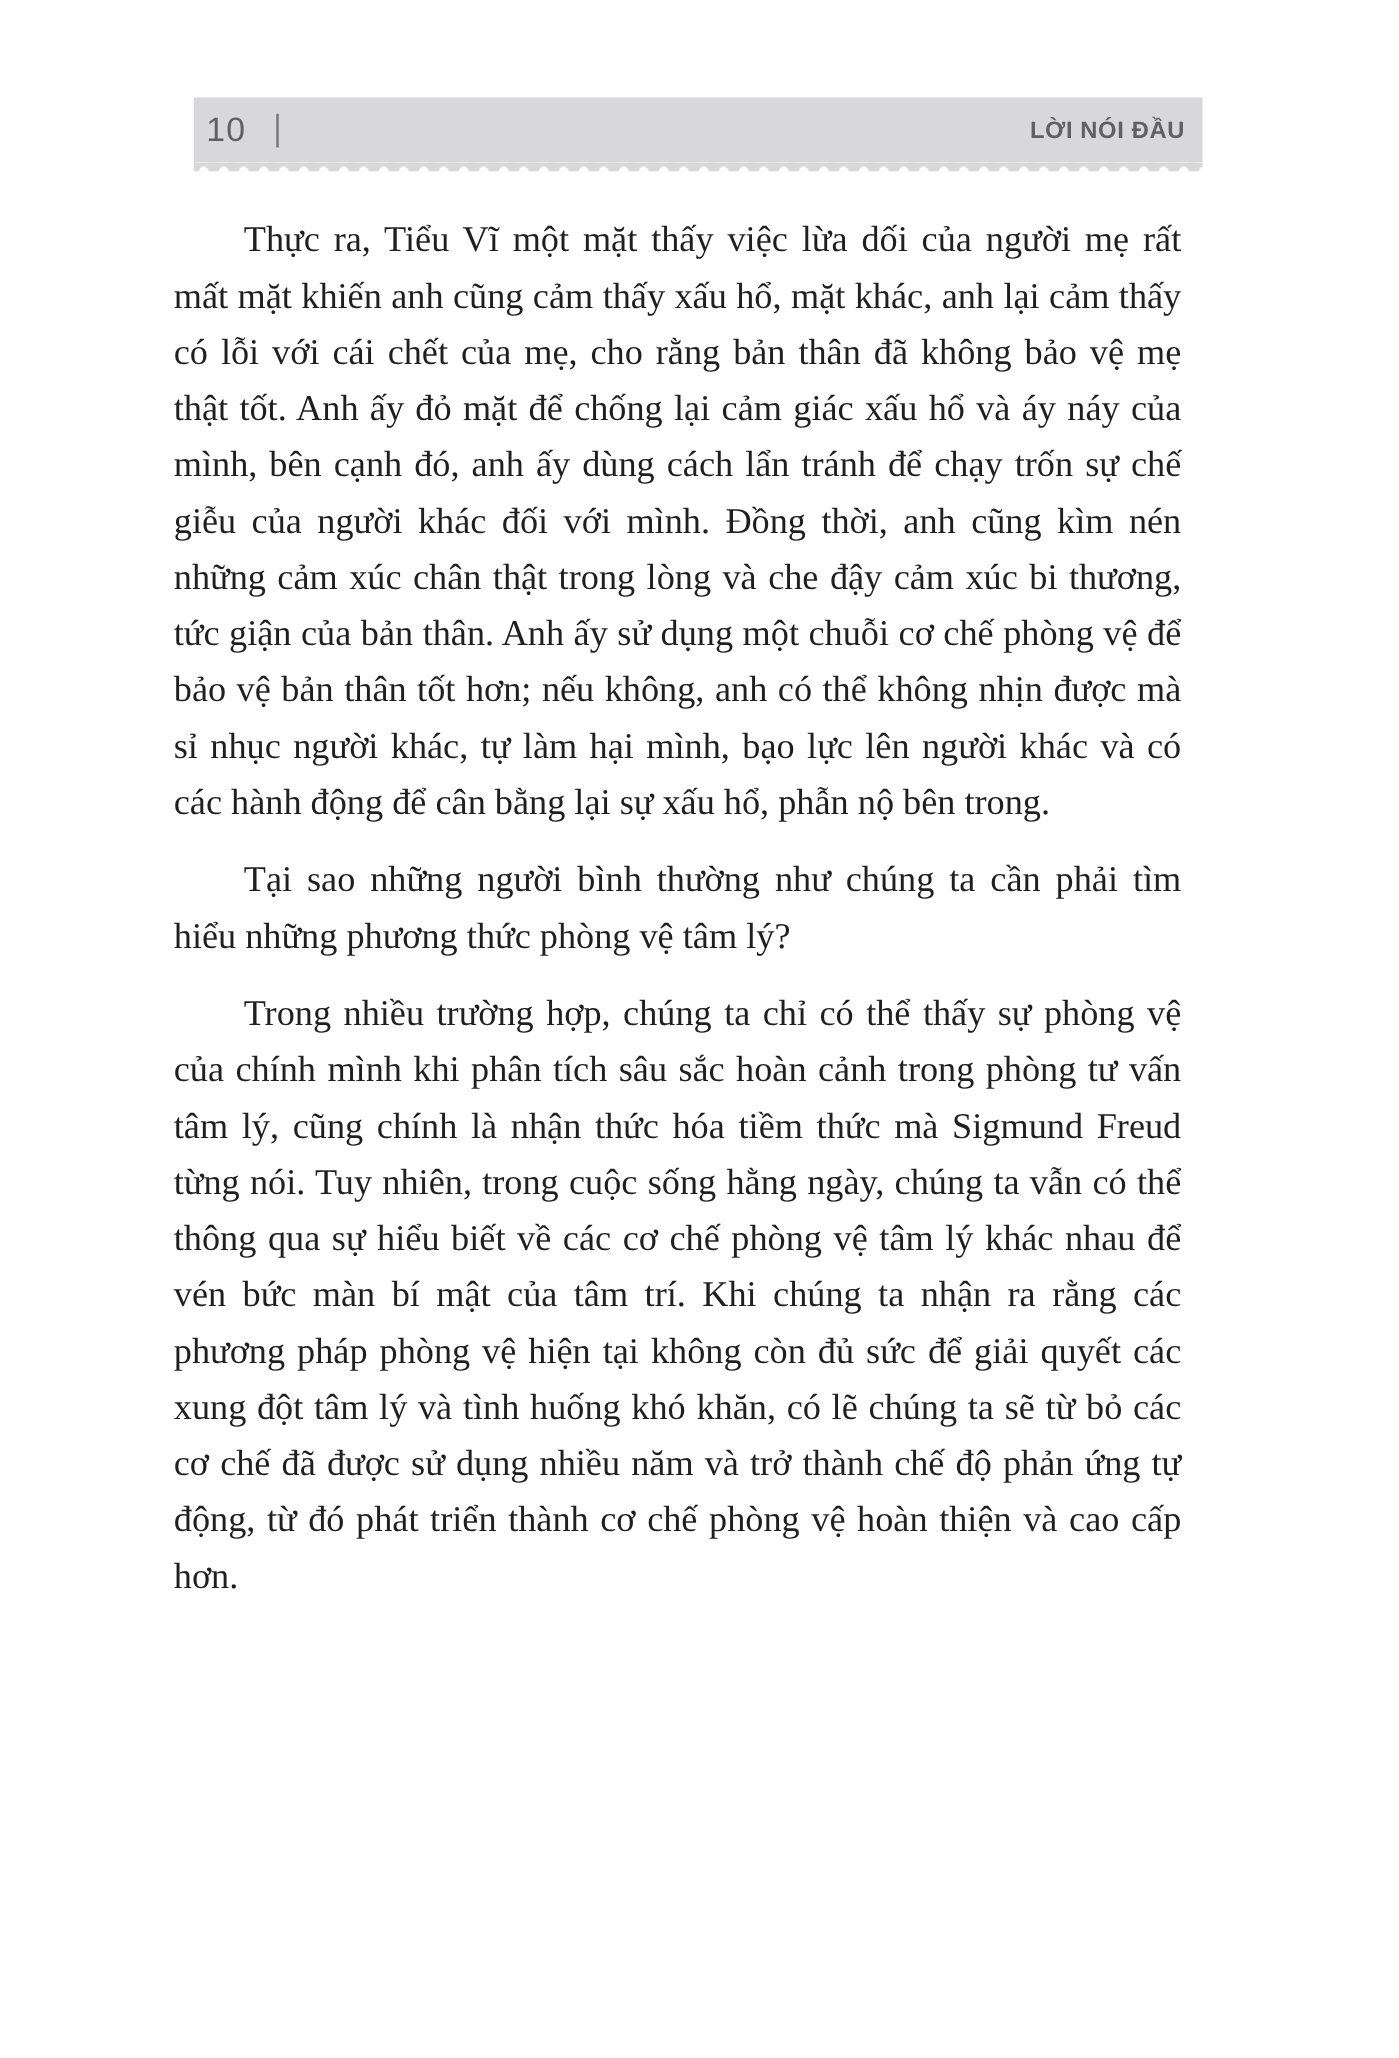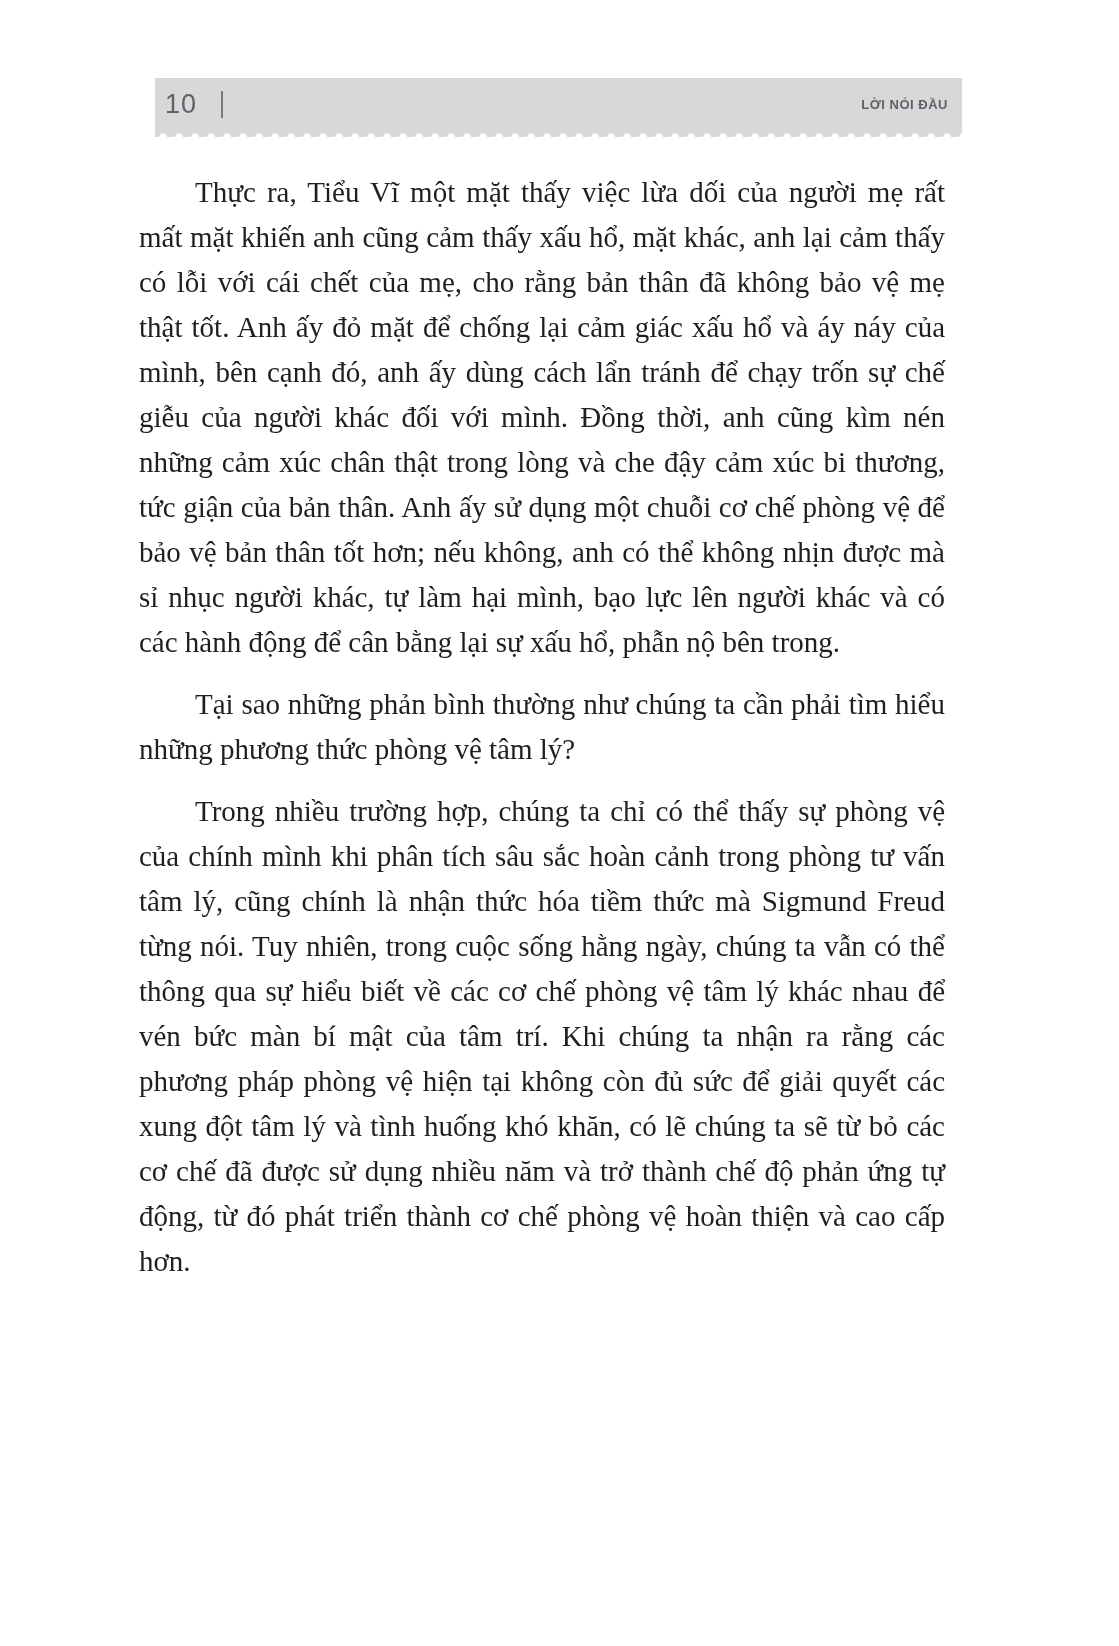--- a/index.html
+++ b/index.html
@@ -53,7 +53,7 @@
   }
   .section-title {
     font-family: "Liberation Sans", sans-serif;
-    font-size: 13px;
+    font-size: 19px;
     font-weight: 700;
     color: var(--header-text);
     letter-spacing: 0.5px;

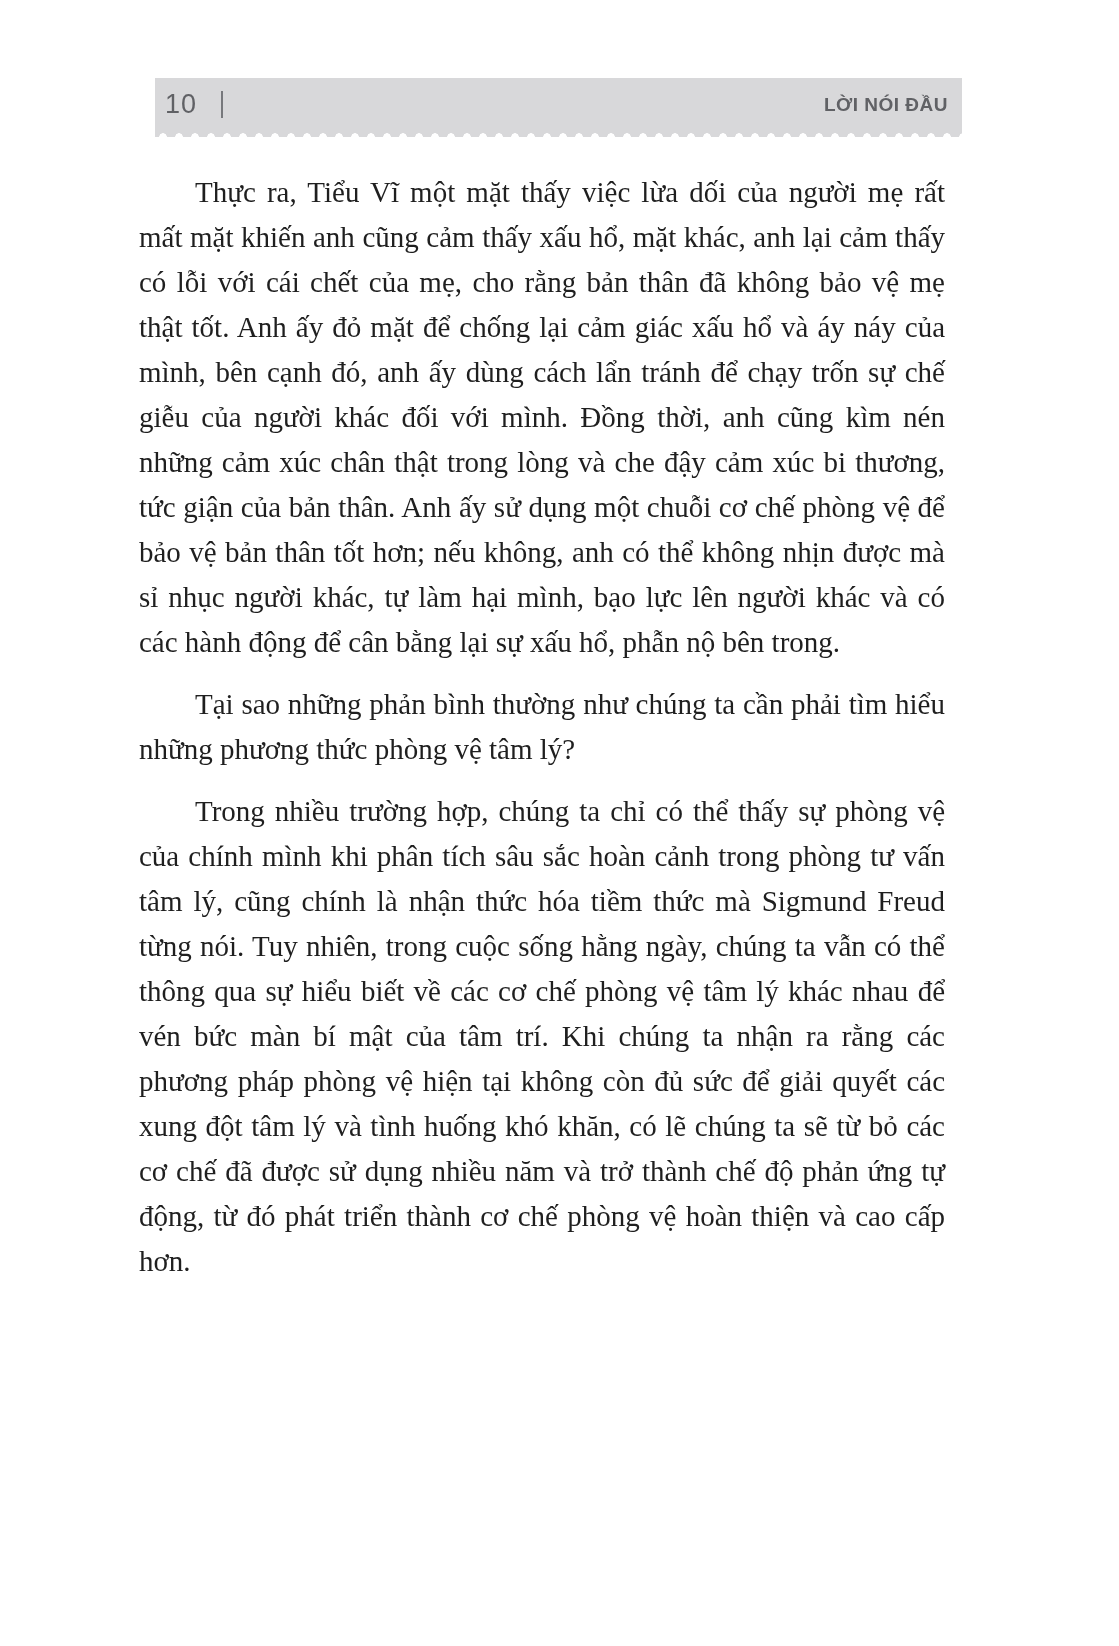--- a/index.html
+++ b/index.html
@@ -107,7 +107,7 @@
 
   <main class="body-text">
     <p>Thực ra, Tiểu Vĩ một mặt thấy việc lừa dối của người mẹ rất mất mặt khiến anh cũng cảm thấy xấu hổ, mặt khác, anh lại cảm thấy có lỗi với cái chết của mẹ, cho rằng bản thân đã không bảo vệ mẹ thật tốt. Anh ấy đỏ mặt để chống lại cảm giác xấu hổ và áy náy của mình, bên cạnh đó, anh ấy dùng cách lẩn tránh để chạy trốn sự chế giễu của người khác đối với mình. Đồng thời, anh cũng kìm nén những cảm xúc chân thật trong lòng và che đậy cảm xúc bi thương, tức giận của bản thân. Anh ấy sử dụng một chuỗi cơ chế phòng vệ để bảo vệ bản thân tốt hơn; nếu không, anh có thể không nhịn được mà sỉ nhục người khác, tự làm hại mình, bạo lực lên người khác và có các hành động để cân bằng lại sự xấu hổ, phẫn nộ bên trong.</p>
-    <p>Tại sao những phản bình thường như chúng ta cần phải tìm hiểu những phương thức phòng vệ tâm lý?</p>
+    <p>Tại sao những người bình thường như chúng ta cần phải tìm hiểu những phương thức phòng vệ tâm lý?</p>
     <p>Trong nhiều trường hợp, chúng ta chỉ có thể thấy sự phòng vệ của chính mình khi phân tích sâu sắc hoàn cảnh trong phòng tư vấn tâm lý, cũng chính là nhận thức hóa tiềm thức mà Sigmund Freud từng nói. Tuy nhiên, trong cuộc sống hằng ngày, chúng ta vẫn có thể thông qua sự hiểu biết về các cơ chế phòng vệ tâm lý khác nhau để vén bức màn bí mật của tâm trí. Khi chúng ta nhận ra rằng các phương pháp phòng vệ hiện tại không còn đủ sức để giải quyết các xung đột tâm lý và tình huống khó khăn, có lẽ chúng ta sẽ từ bỏ các cơ chế đã được sử dụng nhiều năm và trở thành chế độ phản ứng tự động, từ đó phát triển thành cơ chế phòng vệ hoàn thiện và cao cấp hơn.</p>
   </main>
 

